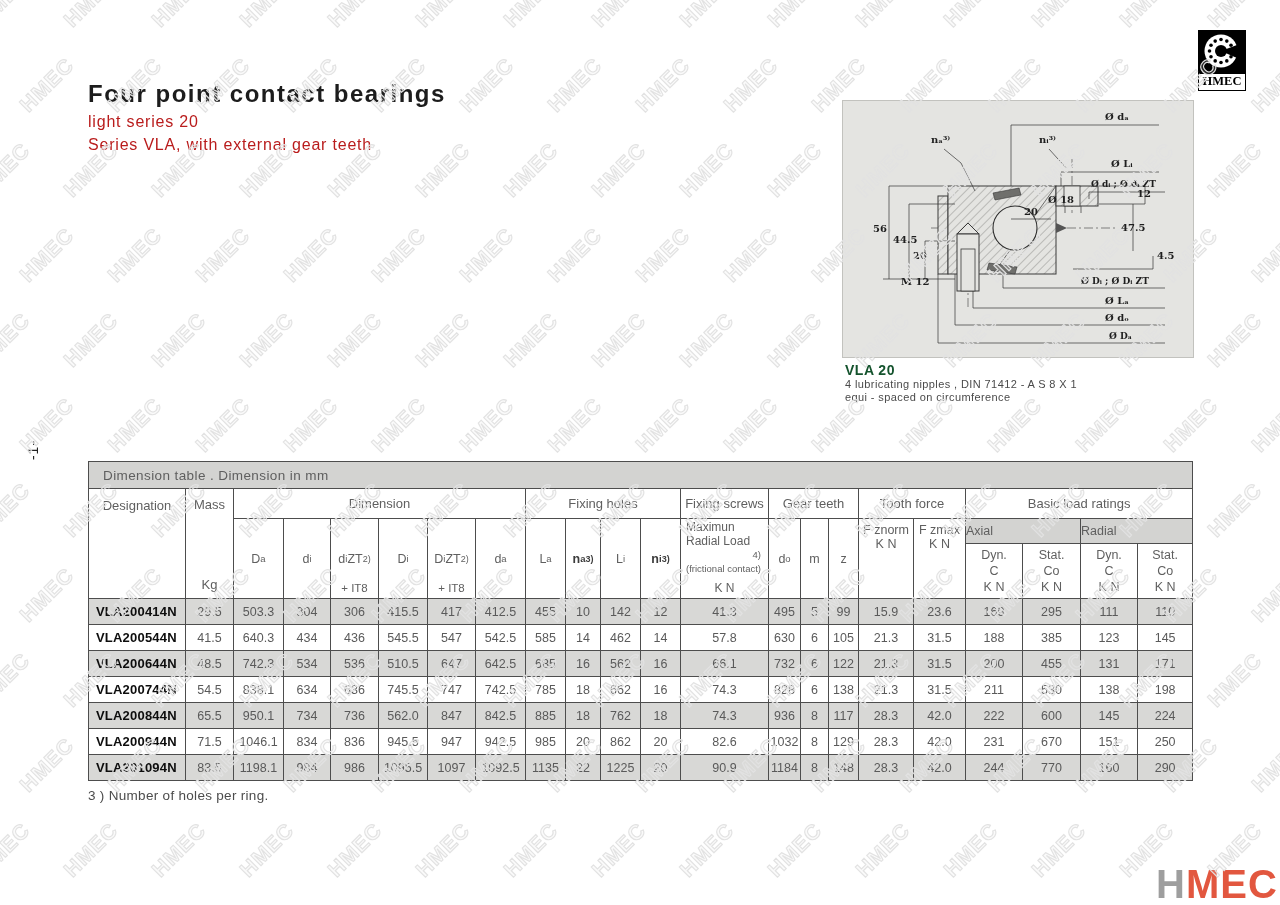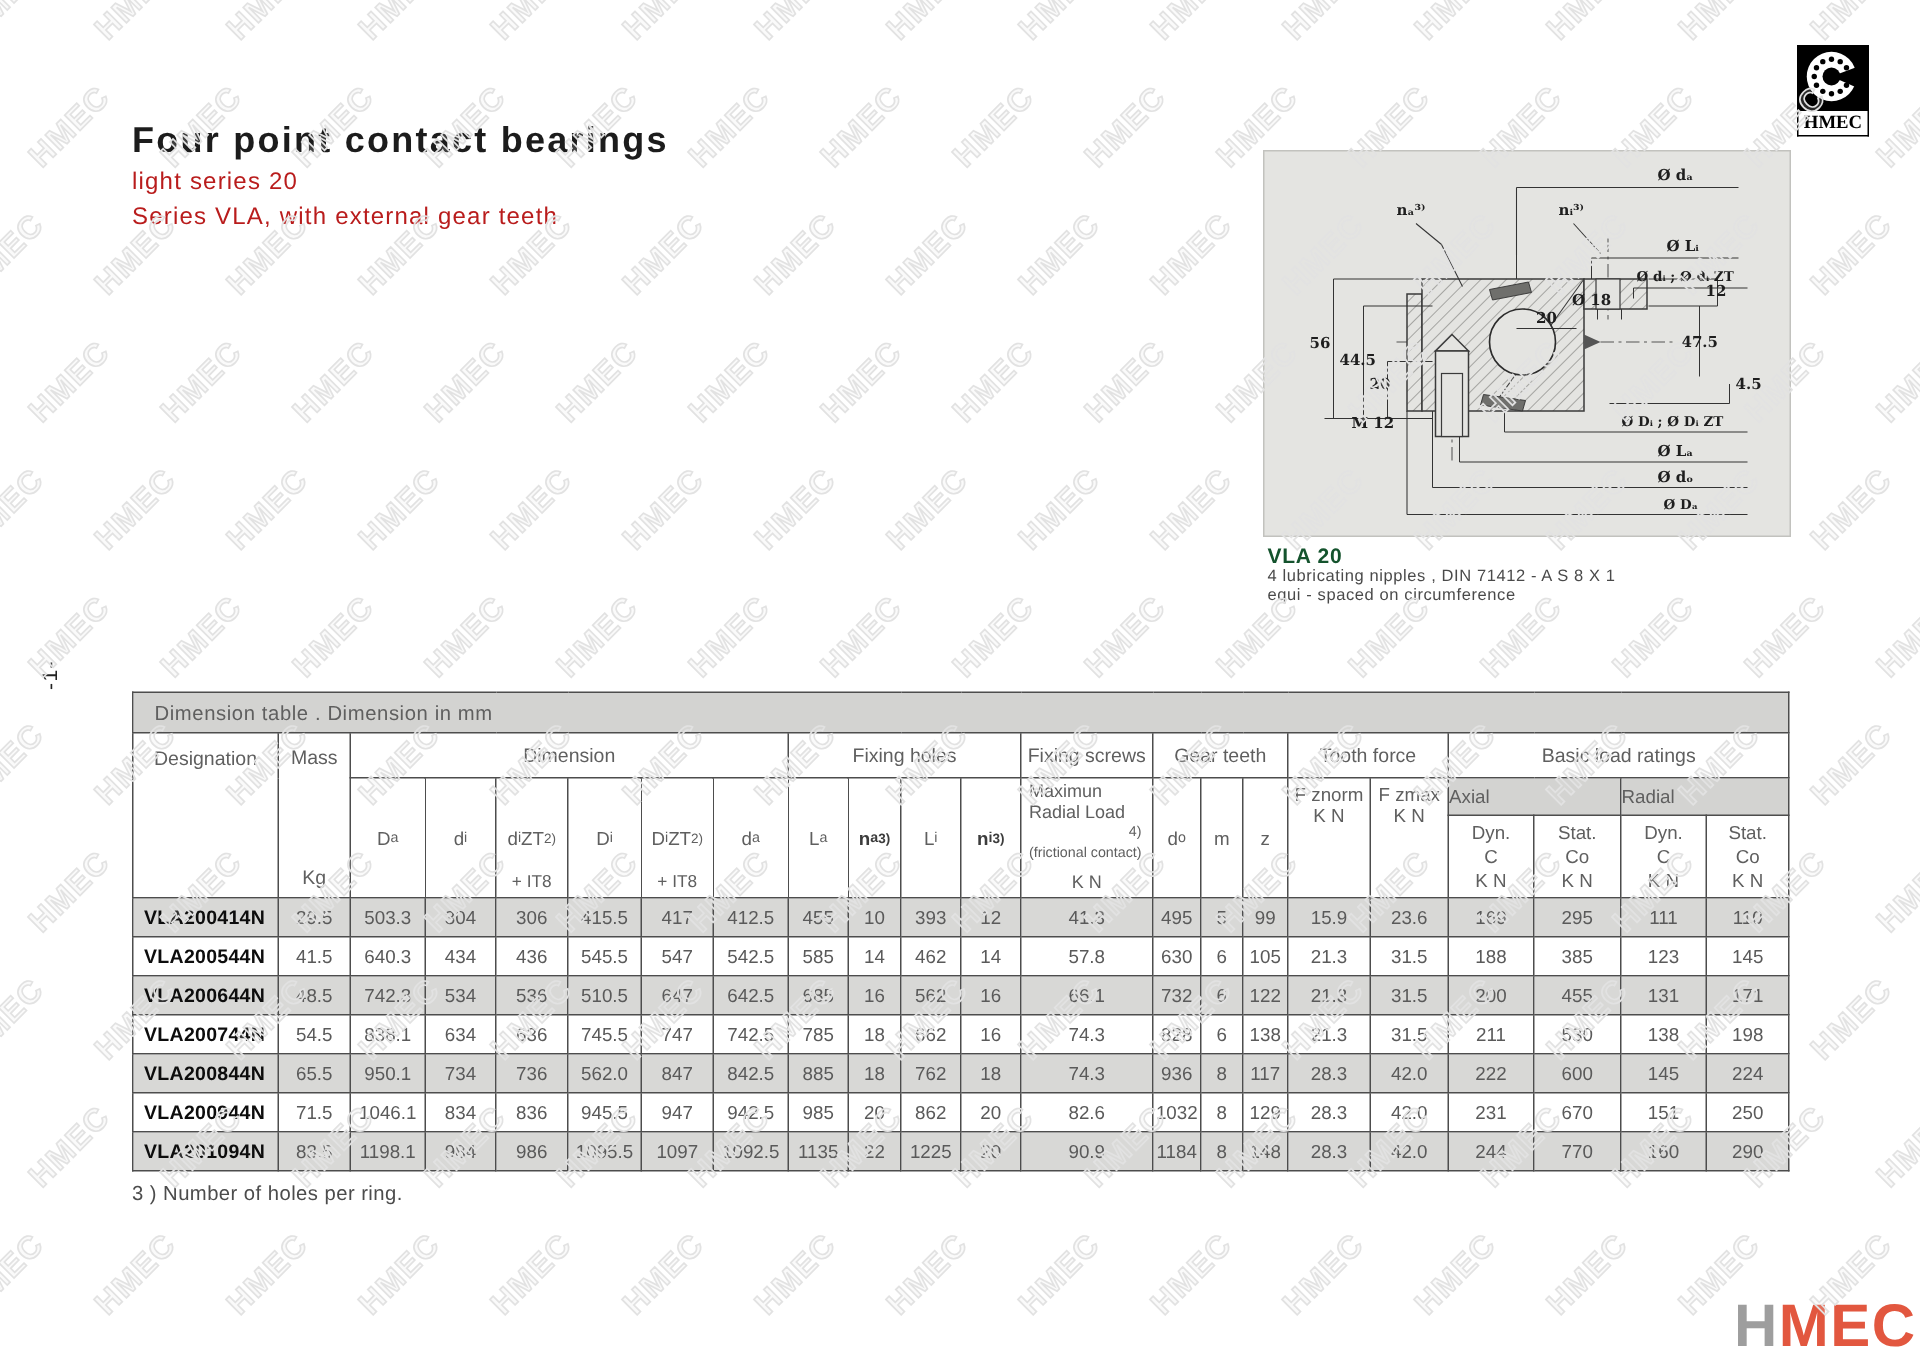--- a/index.html
+++ b/index.html
@@ -420,7 +420,7 @@
             <td>412.5</td>
             <td>455</td>
             <td>10</td>
-            <td>393</td>
+            <td>142</td>
             <td>12</td>
             <td>41.3</td>
             <td>495</td>

